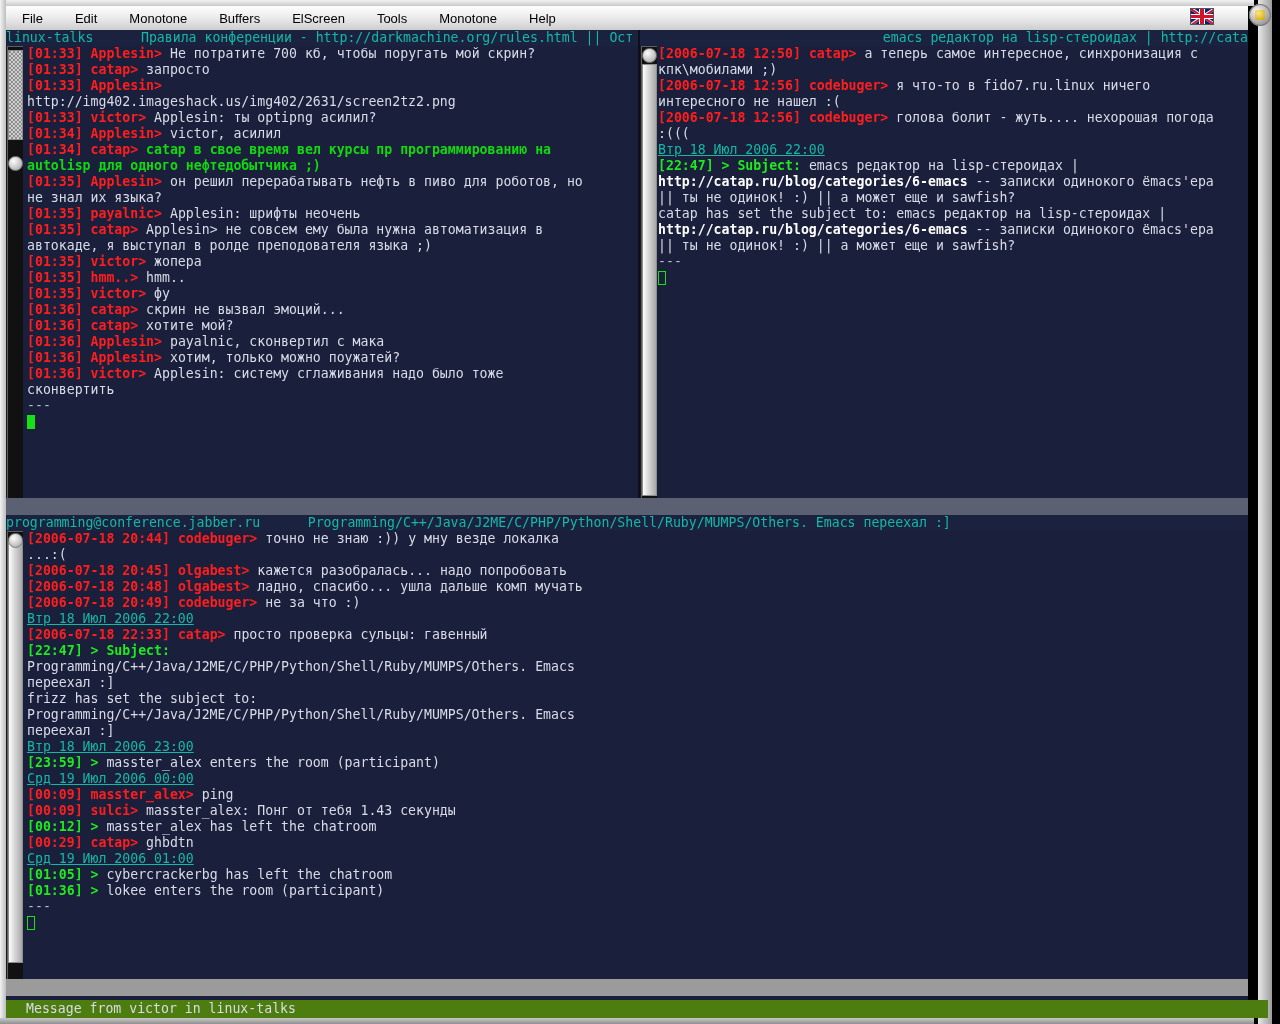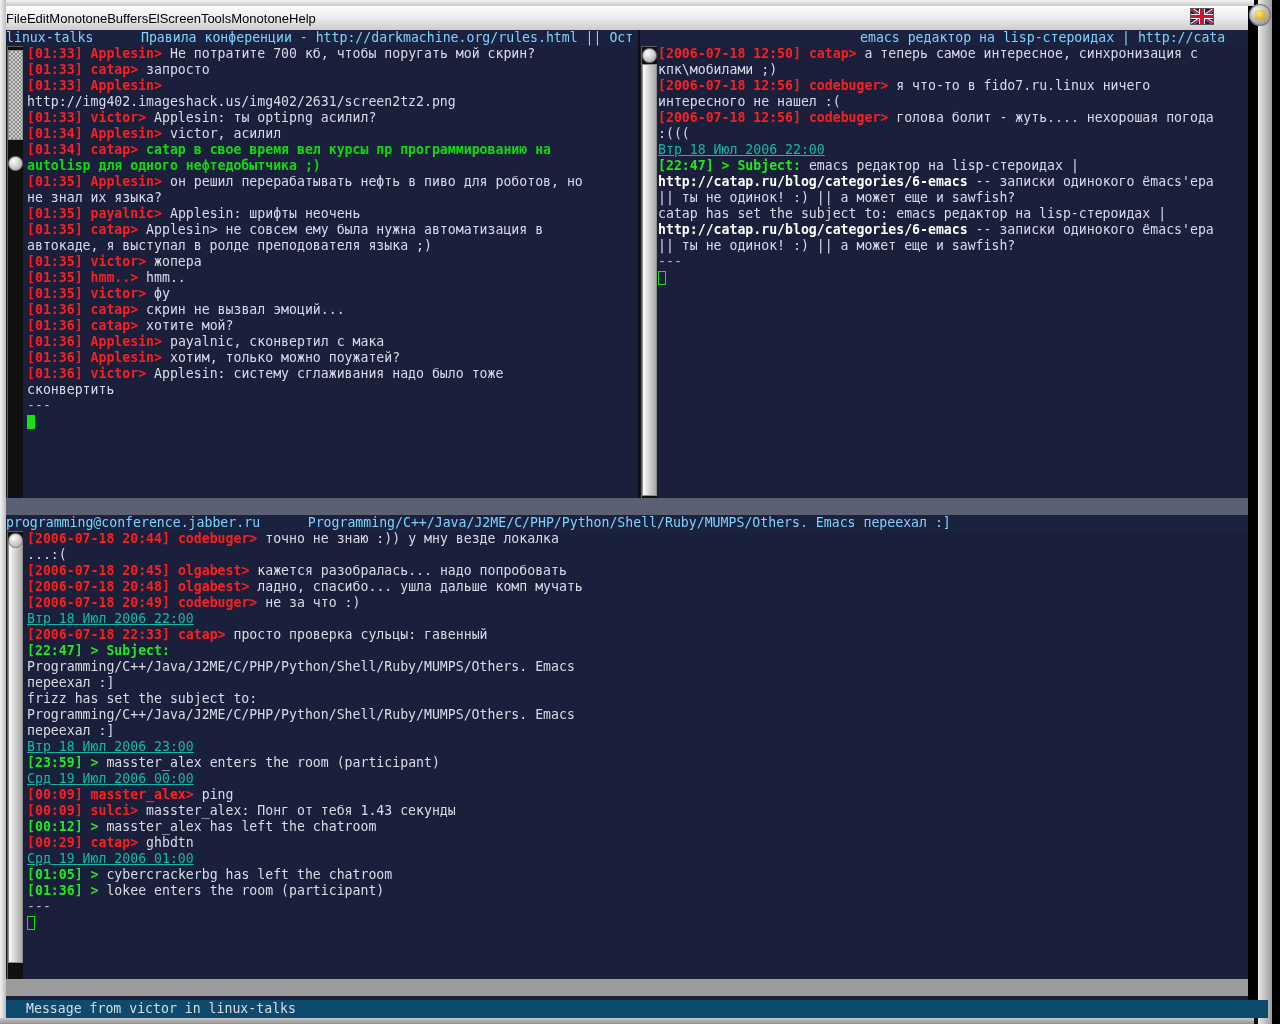--- a/index.html
+++ b/index.html
@@ -34,7 +34,7 @@
     border-bottom:1px solid #8d8d8d;
     font-family:"Liberation Sans","DejaVu Sans",sans-serif;font-size:13px;color:#000;
     display:flex;align-items:center;}
-  #menubar .mi{padding:2px 0;cursor:default;white-space:nowrap;}
+  #menubar .mi{padding:2px 16px;cursor:default;white-space:nowrap;}
   .flag{position:absolute;left:1185px;top:3px;width:22px;height:15px;
     background:#00247d;overflow:hidden;box-shadow:0 0 0 1px #555;}
   .flag i{position:absolute;display:block;}

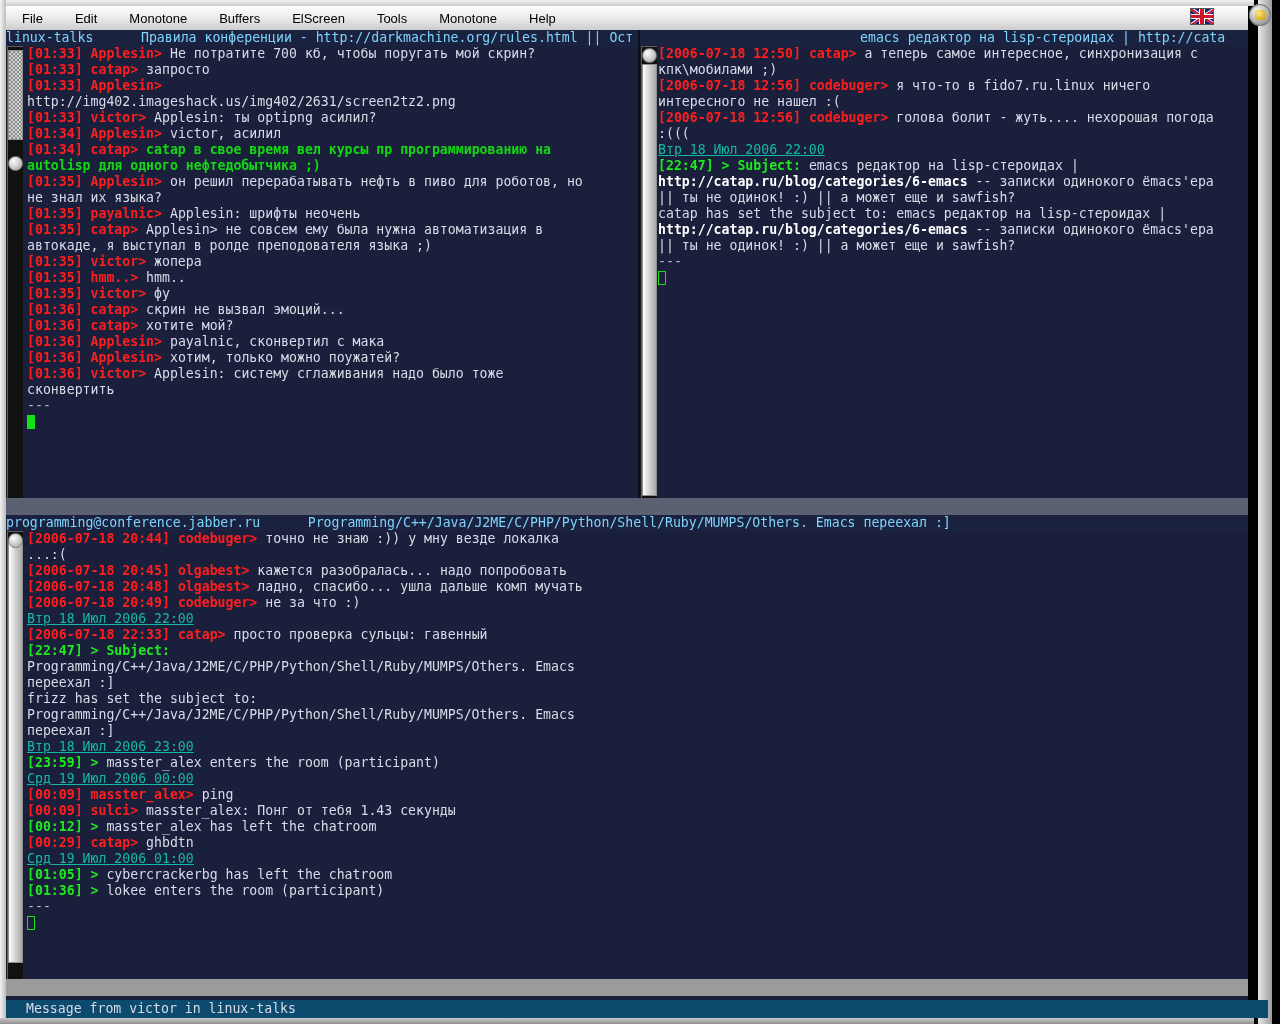--- a/index.html
+++ b/index.html
@@ -87,7 +87,7 @@
 
   
   .headerline{position:absolute;left:0;height:16px;line-height:16px;font-size:13.2px;
-     background:#1b2240;color:#7dd3fc;white-space:pre;overflow:hidden;}
+     background:#1b2240;color:#14b8a6;white-space:pre;overflow:hidden;}
 
   
   .modeline{position:absolute;left:0;height:17px;line-height:17px;font-size:13.2px;

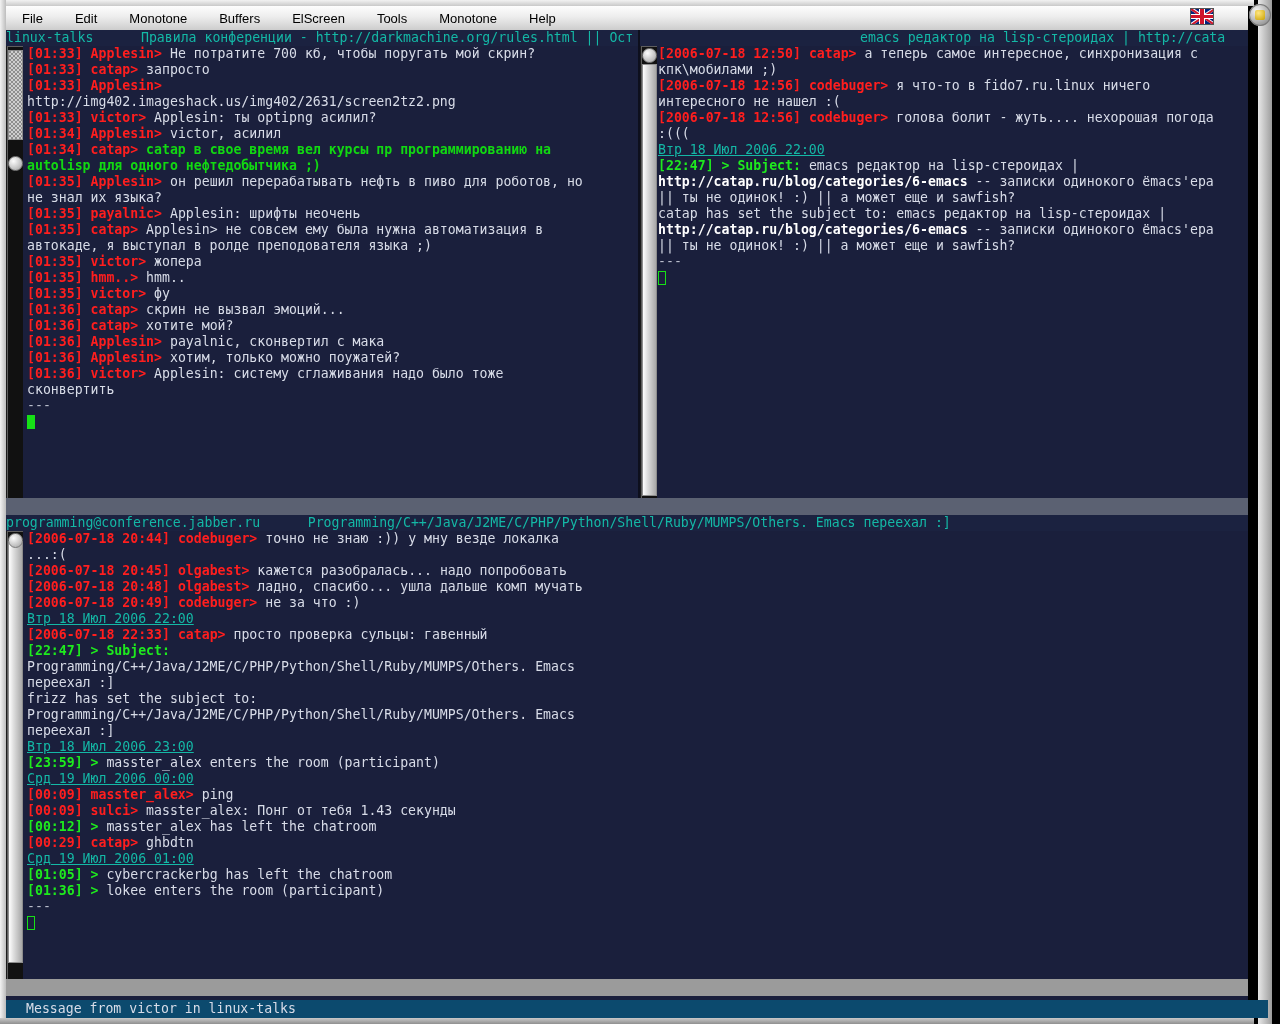--- a/index.html
+++ b/index.html
@@ -160,7 +160,7 @@
 
     <div class="vsep" style="left:632px;top:0;height:468px;"></div>
 
-    <div class="headerline" style="left:634px;top:0;width:608px;padding-left:220px;box-sizing:border-box;">emacs редактор на lisp-стероидах | http://cata</div>
+    <div class="headerline" style="left:634px;top:0;width:608px;box-sizing:border-box;text-align:right;">emacs редактор на lisp-стероидах | http://cata</div>
 
     <div class="sbar" style="left:634px;top:16px;height:452px;">
       <div class="trough"></div>

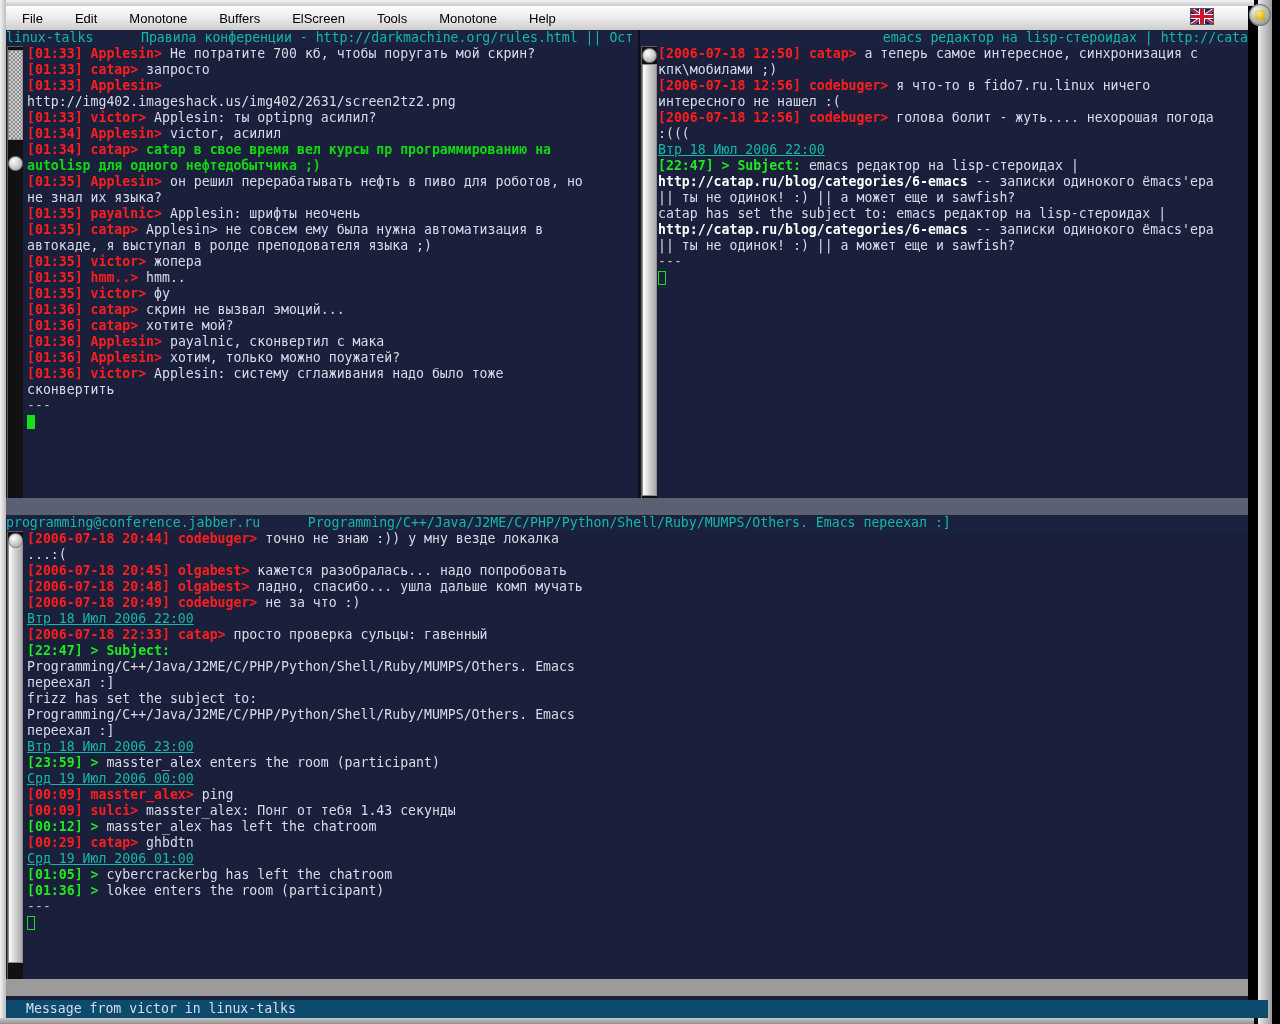--- a/index.html
+++ b/index.html
@@ -97,7 +97,7 @@
 
   
   .echo{position:absolute;left:0;bottom:0;height:18px;line-height:18px;font-size:13.2px;
-     background:#0c4a6e;color:#d8dce8;white-space:pre;padding-left:20px;}
+     background:#4d7c0f;color:#d8dce8;white-space:pre;padding-left:20px;}
   .echo-icon{position:absolute;left:2px;bottom:2px;width:14px;height:14px;
      background:linear-gradient(#f2f2f2,#b8b8b8);border:1px solid #6f6f6f;}
   .echo-icon:after{content:"";position:absolute;left:3px;top:2px;width:8px;height:2px;

